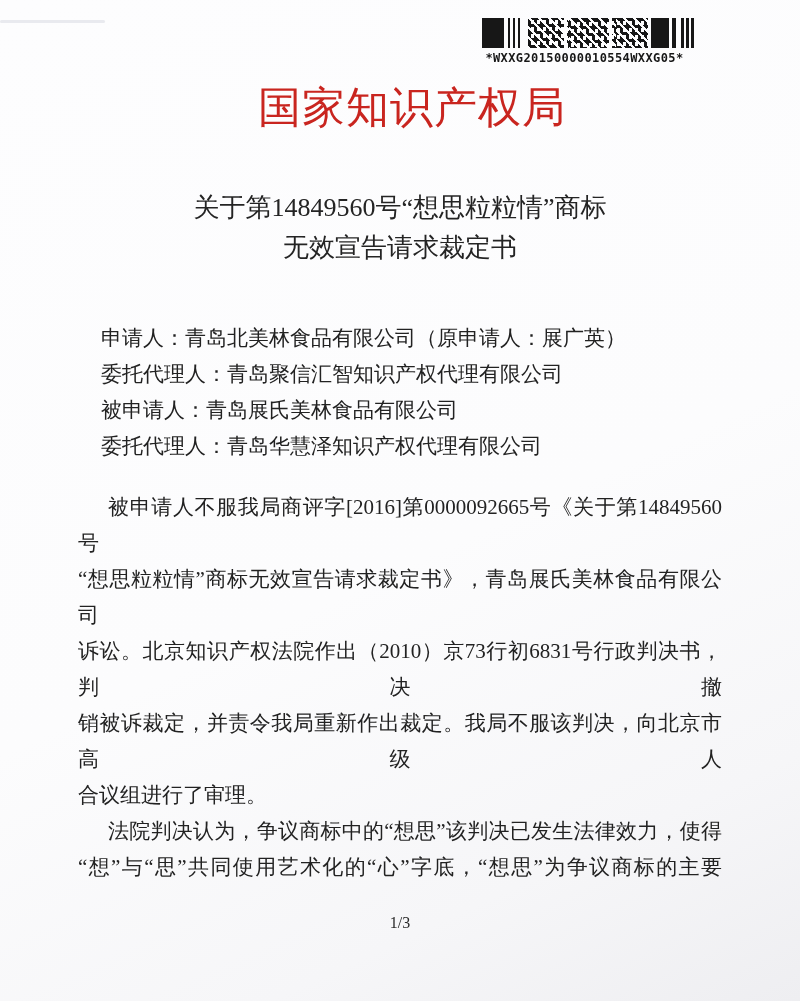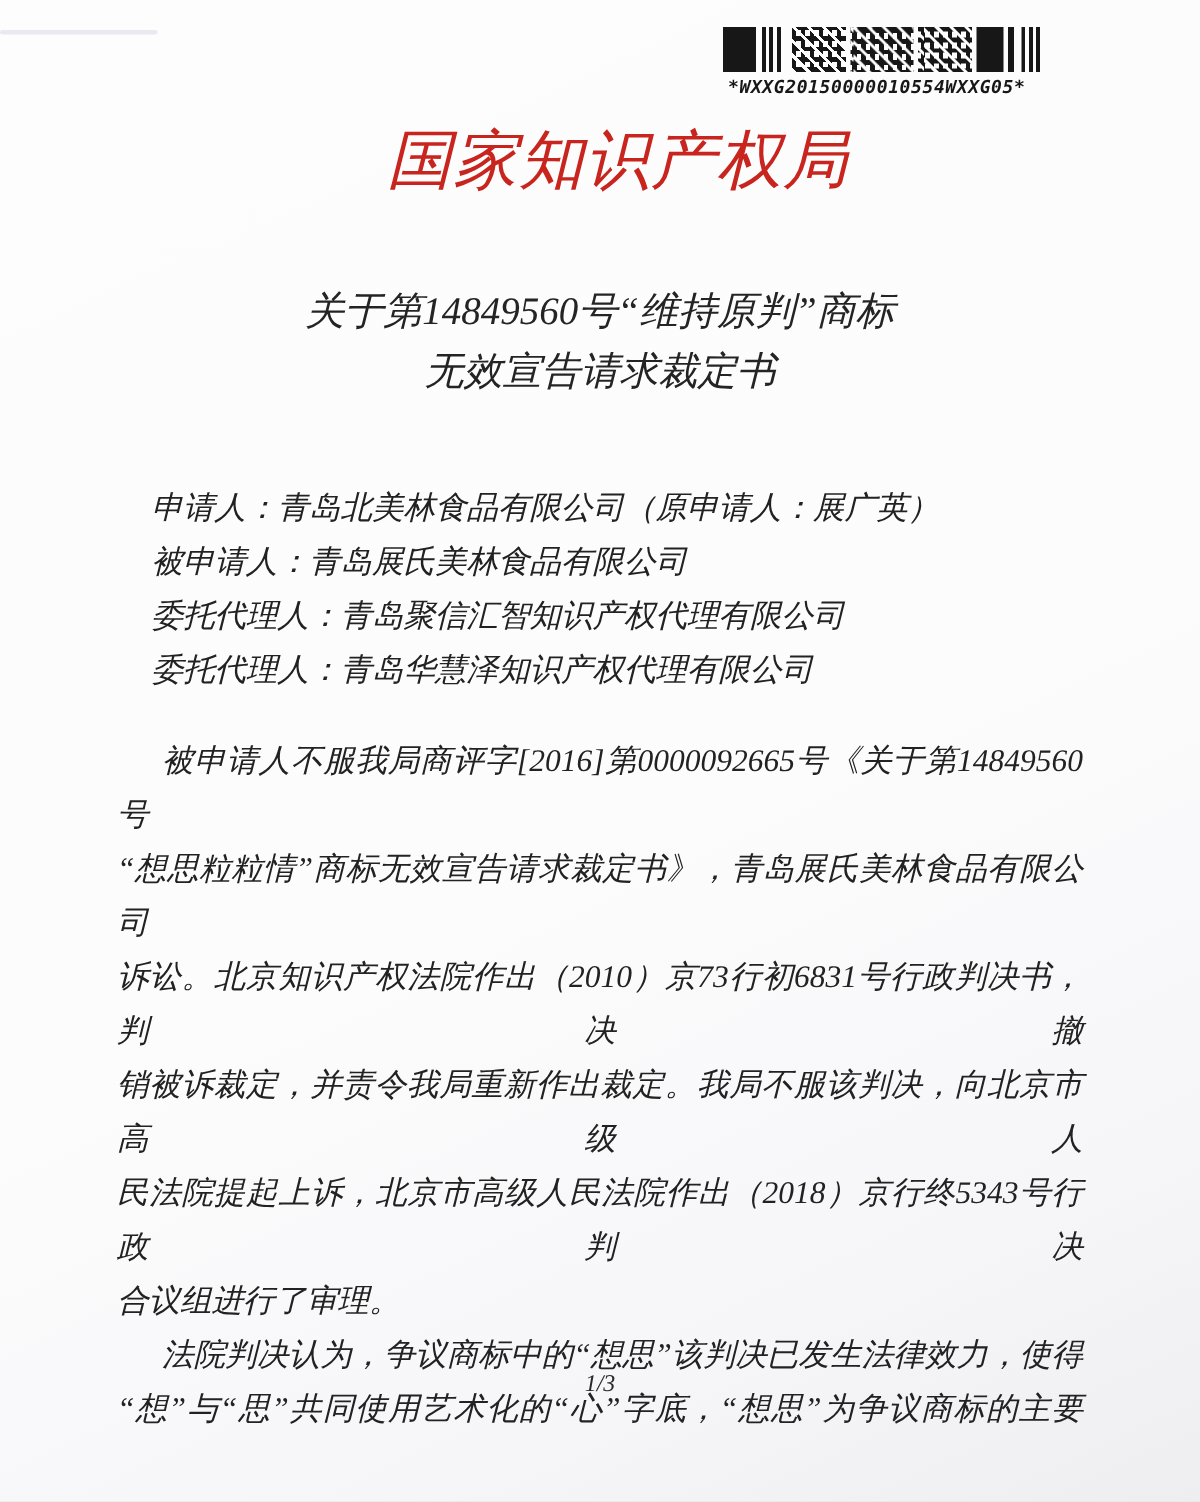--- a/index.html
+++ b/index.html
@@ -2,7 +2,7 @@
 <html><head>
 <meta charset="utf-8">
 <style>
-  * { margin:0; padding:0; box-sizing:border-box;font-style:italic; }
+  * { margin:0; padding:0; box-sizing:border-box; }
   html,body { background:#e8e8ea; }
   .page {
     position:relative;

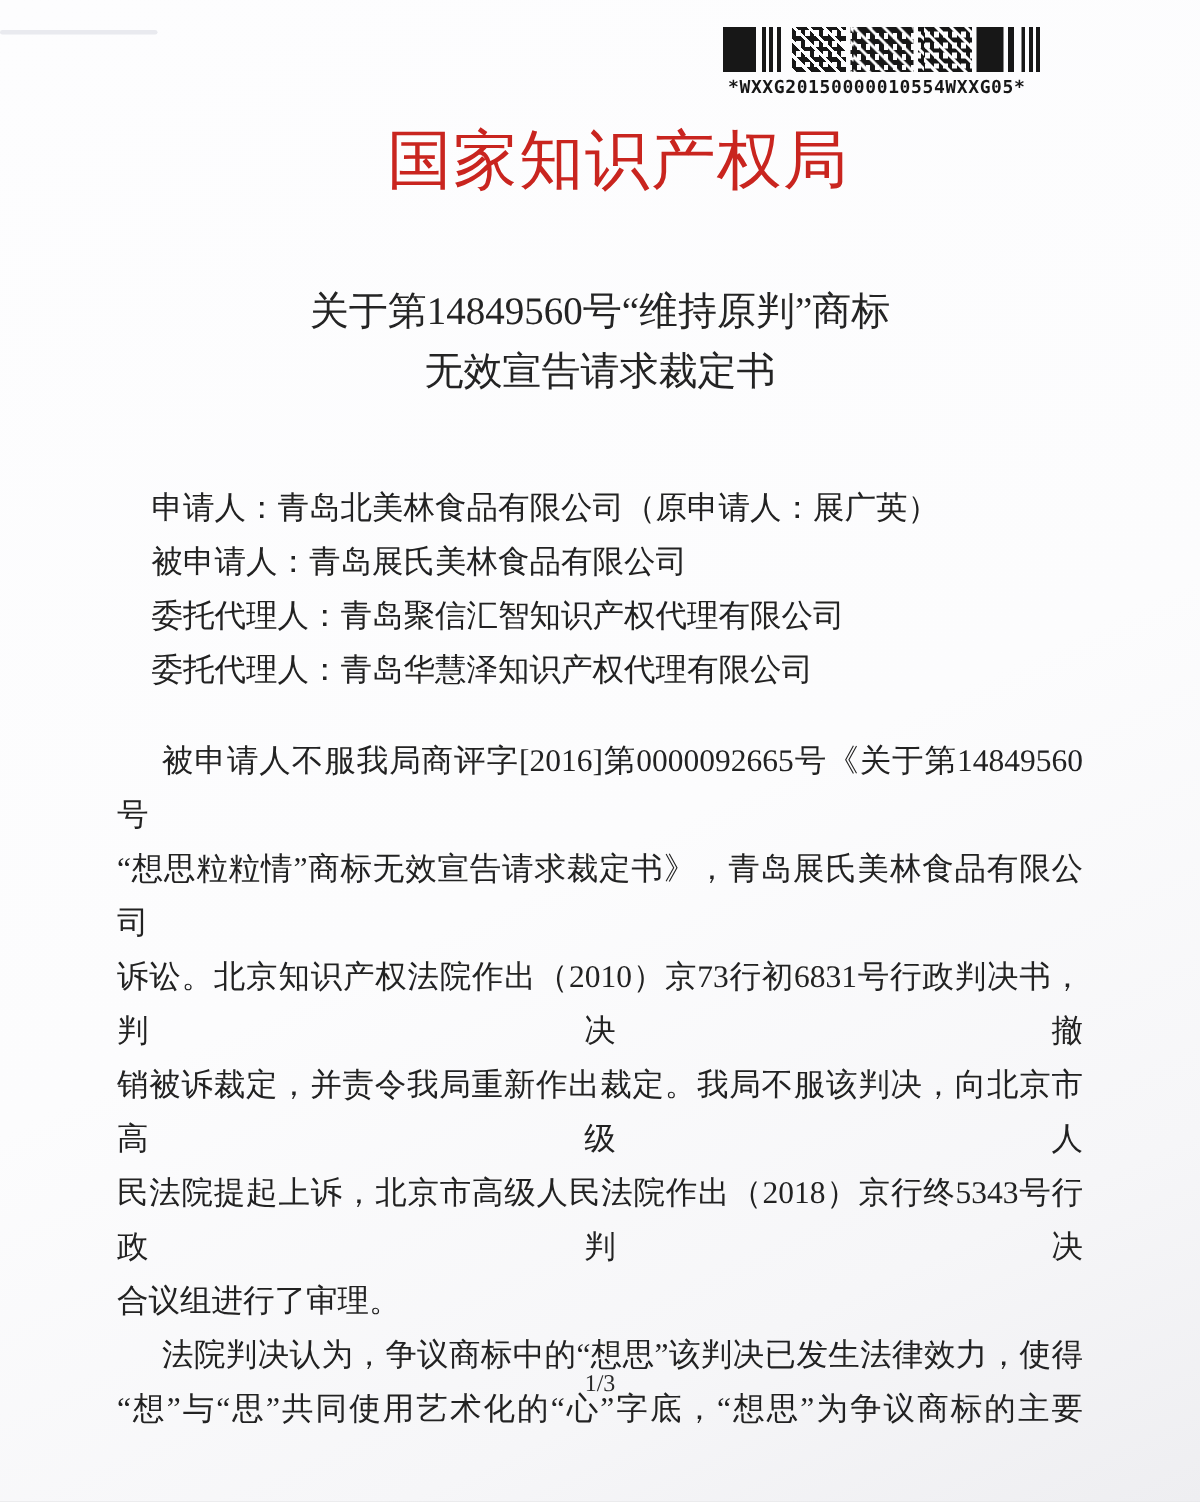--- a/index.html
+++ b/index.html
@@ -91,7 +91,7 @@
   <div class="agency-title">国家知识产权局</div>
 
   <div class="doc-title">
-    <div>关于第14849560号“维持原判”商标</div>
+    <div>关于第14849560号“想思粒粒情”商标</div>
     <div>无效宣告请求裁定书</div>
   </div>
 

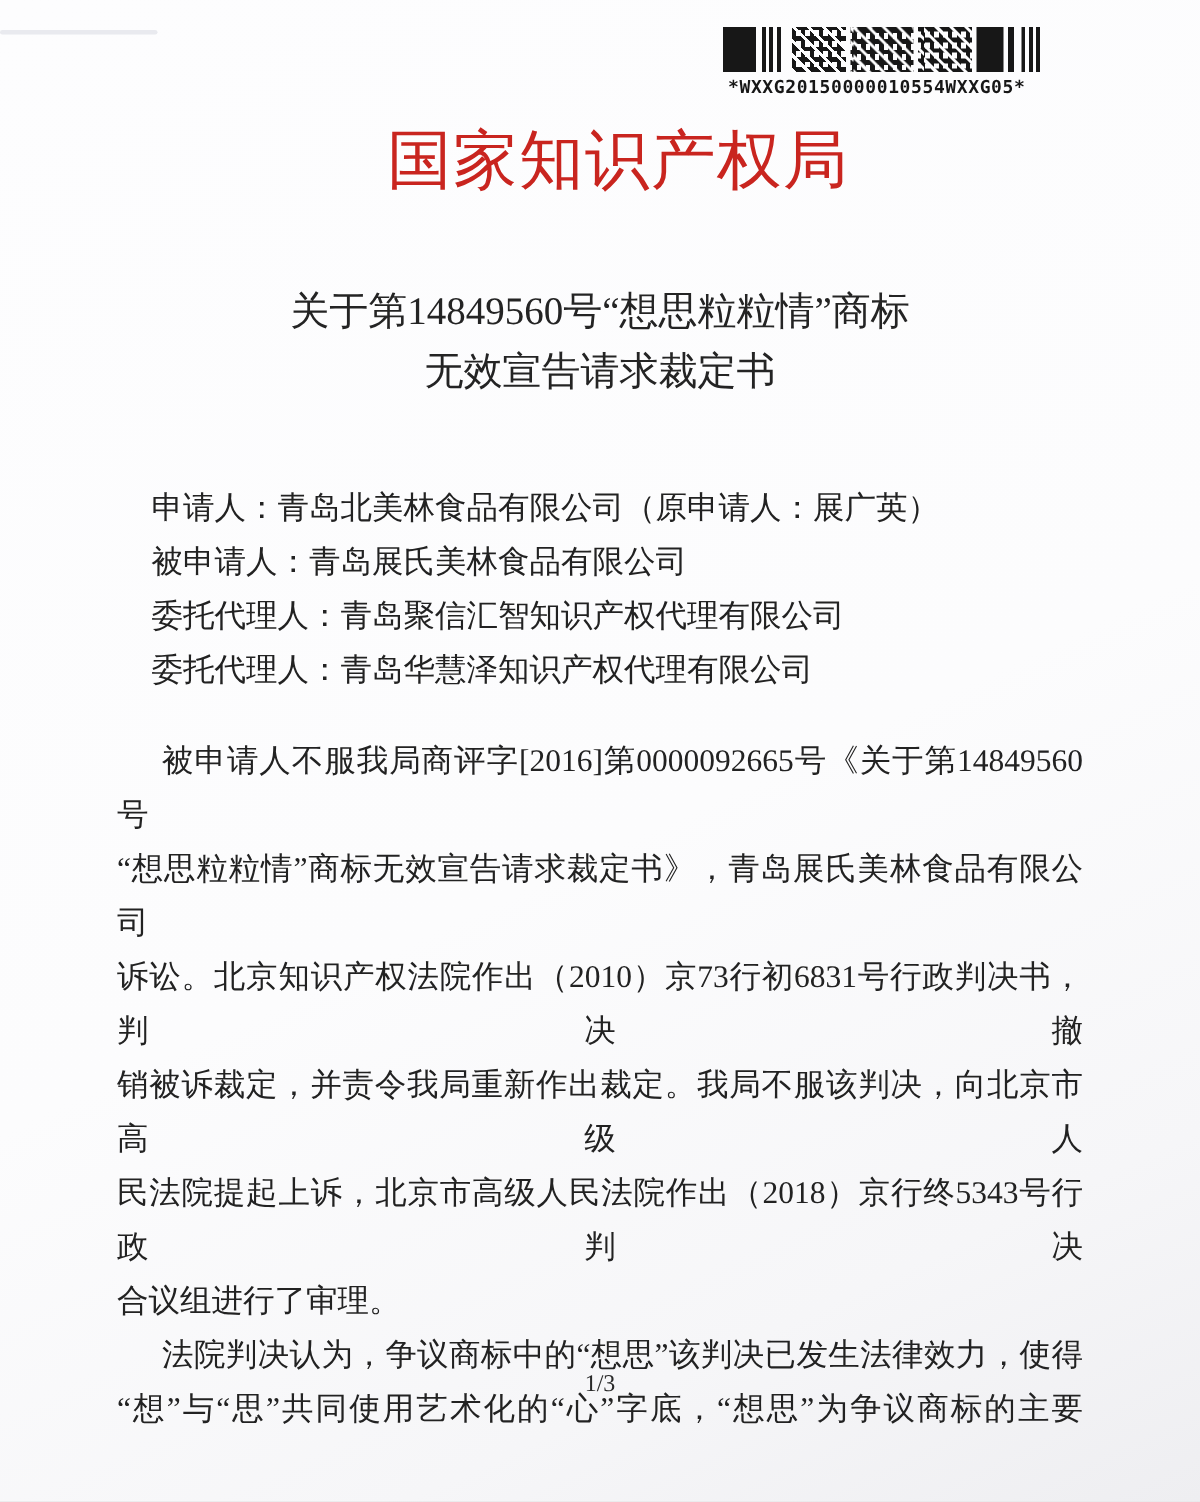--- a/index.html
+++ b/index.html
@@ -98,8 +98,8 @@
 
   <div class="parties">
     <div>申请人：青岛北美林食品有限公司（原申请人：展广英）</div>
+    <div>委托代理人：青岛聚信汇智知识产权代理有限公司</div>
     <div>被申请人：青岛展氏美林食品有限公司</div>
-    <div>委托代理人：青岛聚信汇智知识产权代理有限公司</div>
     <div>委托代理人：青岛华慧泽知识产权代理有限公司</div>
   </div>
 

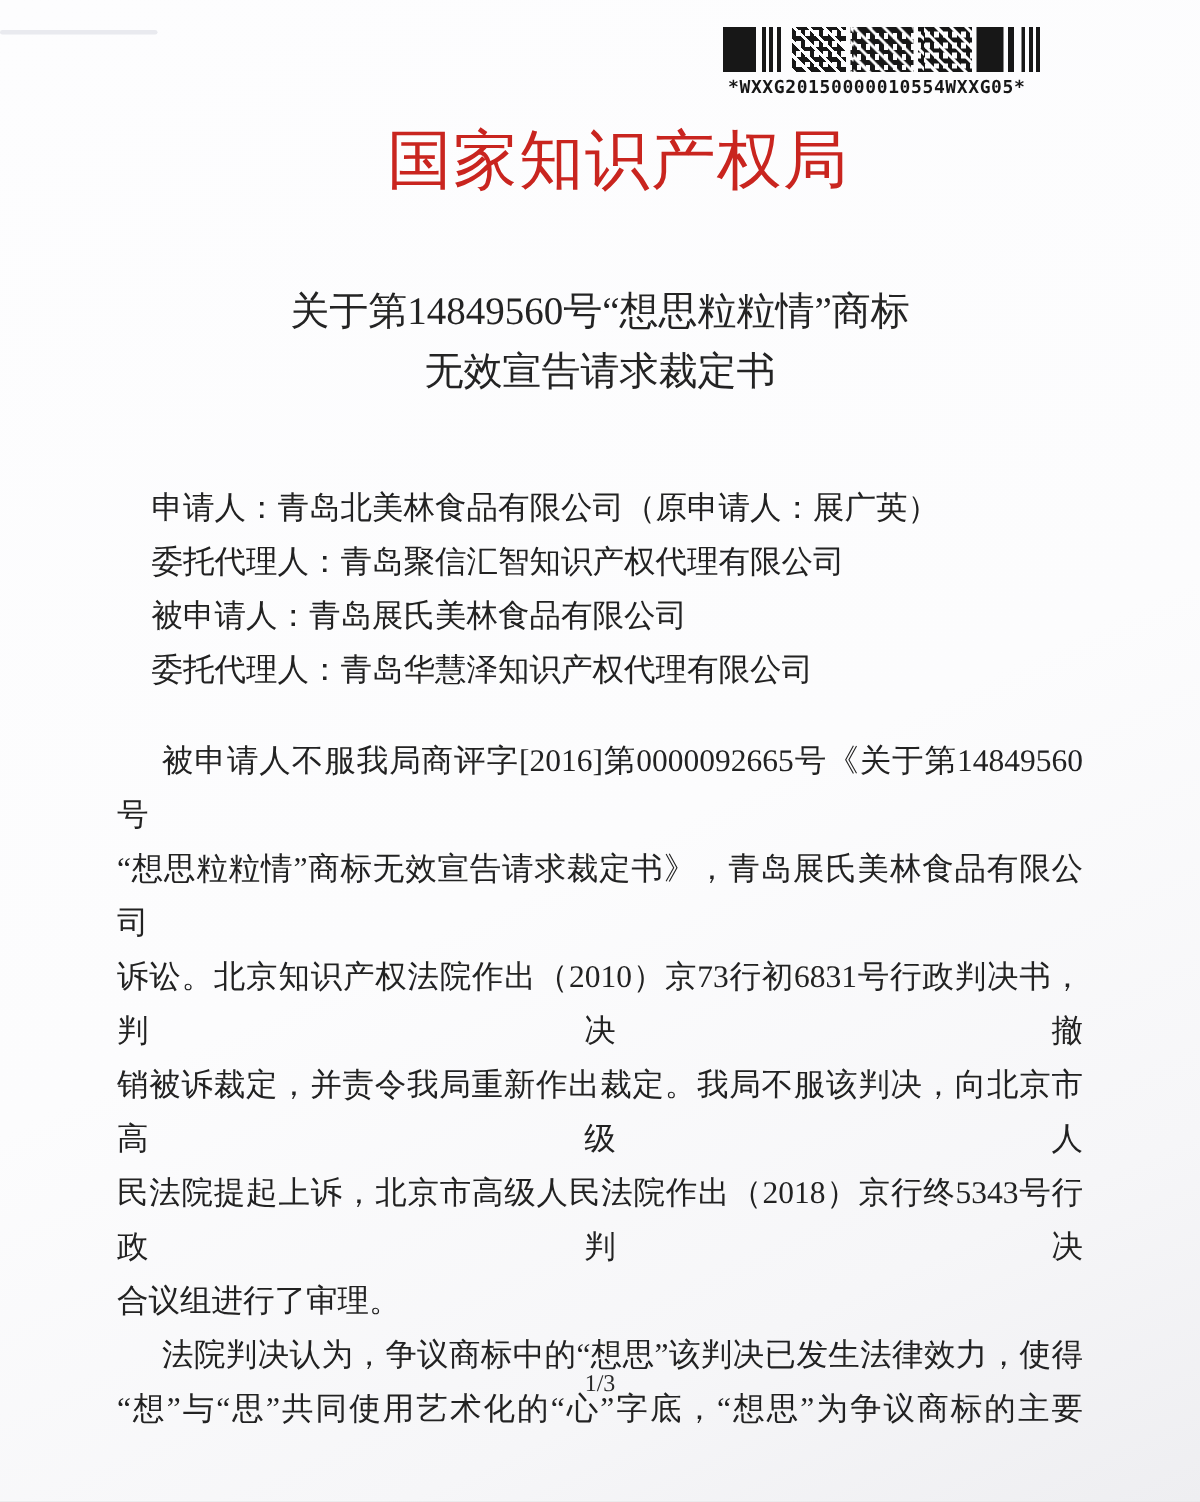--- a/index.html
+++ b/index.html
@@ -108,7 +108,6 @@
     <div class="line">“想思粒粒情”商标无效宣告请求裁定书》，青岛展氏美林食品有限公司</div>
     <div class="line">诉讼。北京知识产权法院作出（2010）京73行初6831号行政判决书，判决撤</div>
     <div class="line">销被诉裁定，并责令我局重新作出裁定。我局不服该判决，向北京市高级人</div>
-    <div class="line">民法院提起上诉，北京市高级人民法院作出（2018）京行终5343号行政判决</div>
     <div class="line flush">合议组进行了审理。</div>
     <div class="line indent">法院判决认为，争议商标中的“想思”该判决已发生法律效力，使得</div>
     <div class="line">“想”与“思”共同使用艺术化的“心”字底，“想思”为争议商标的主要</div>

